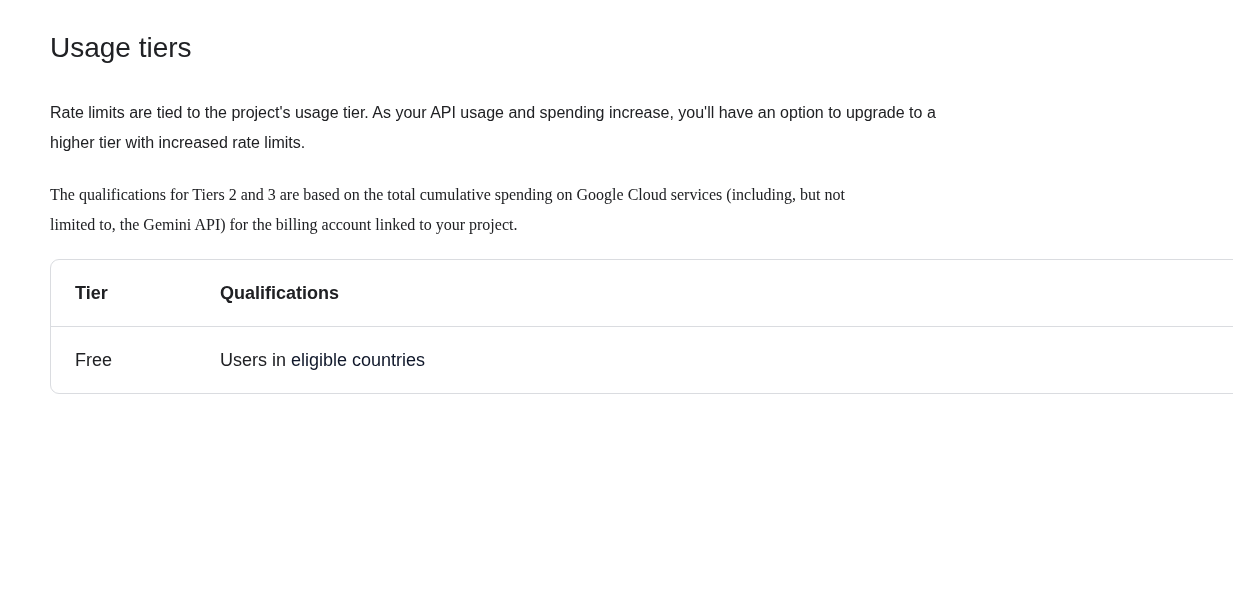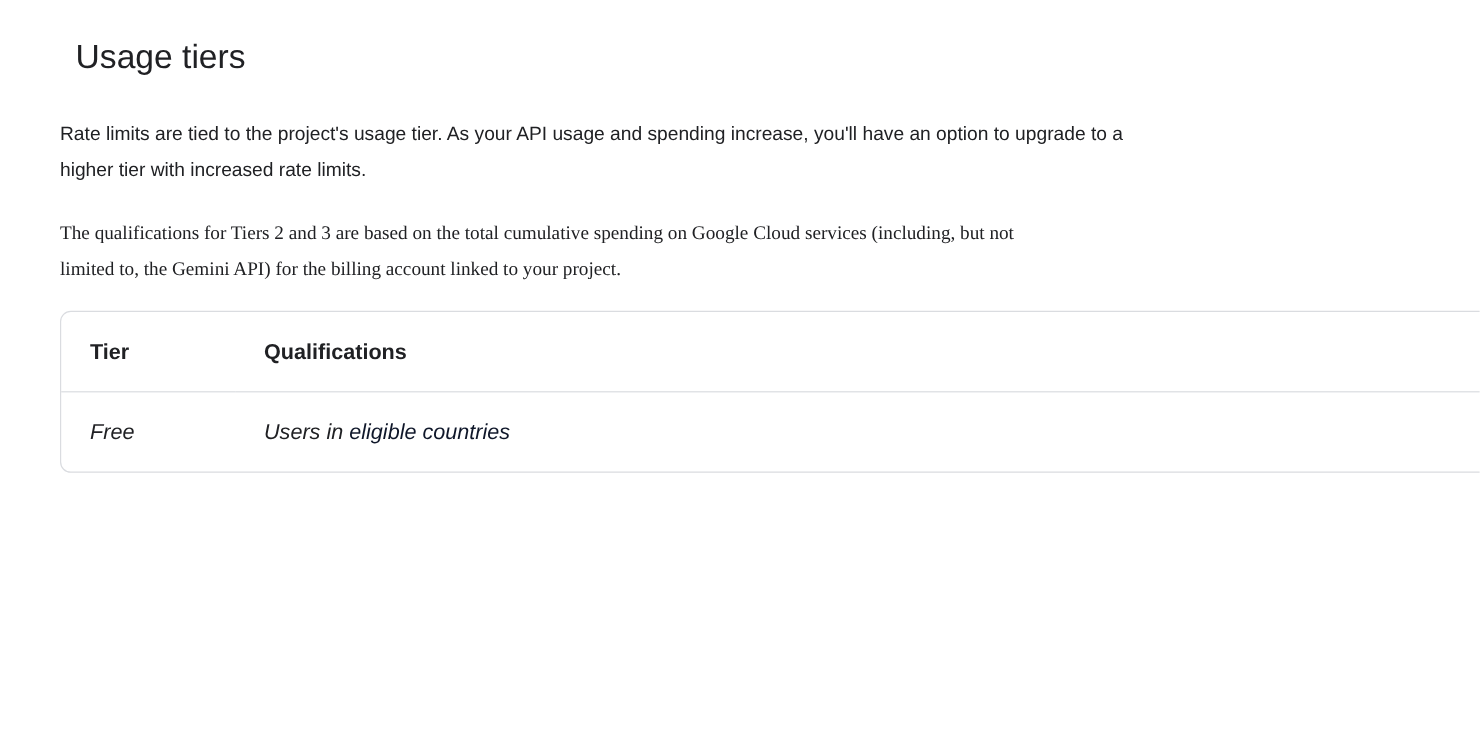--- a/index.html
+++ b/index.html
@@ -23,7 +23,7 @@
     font-size: 28px;
     font-weight: 400;
     line-height: 36px;
-    margin: 30px 0 0 13px;
+    margin: 30px 0 0 0;
     color: #202124;
   }
   .para {

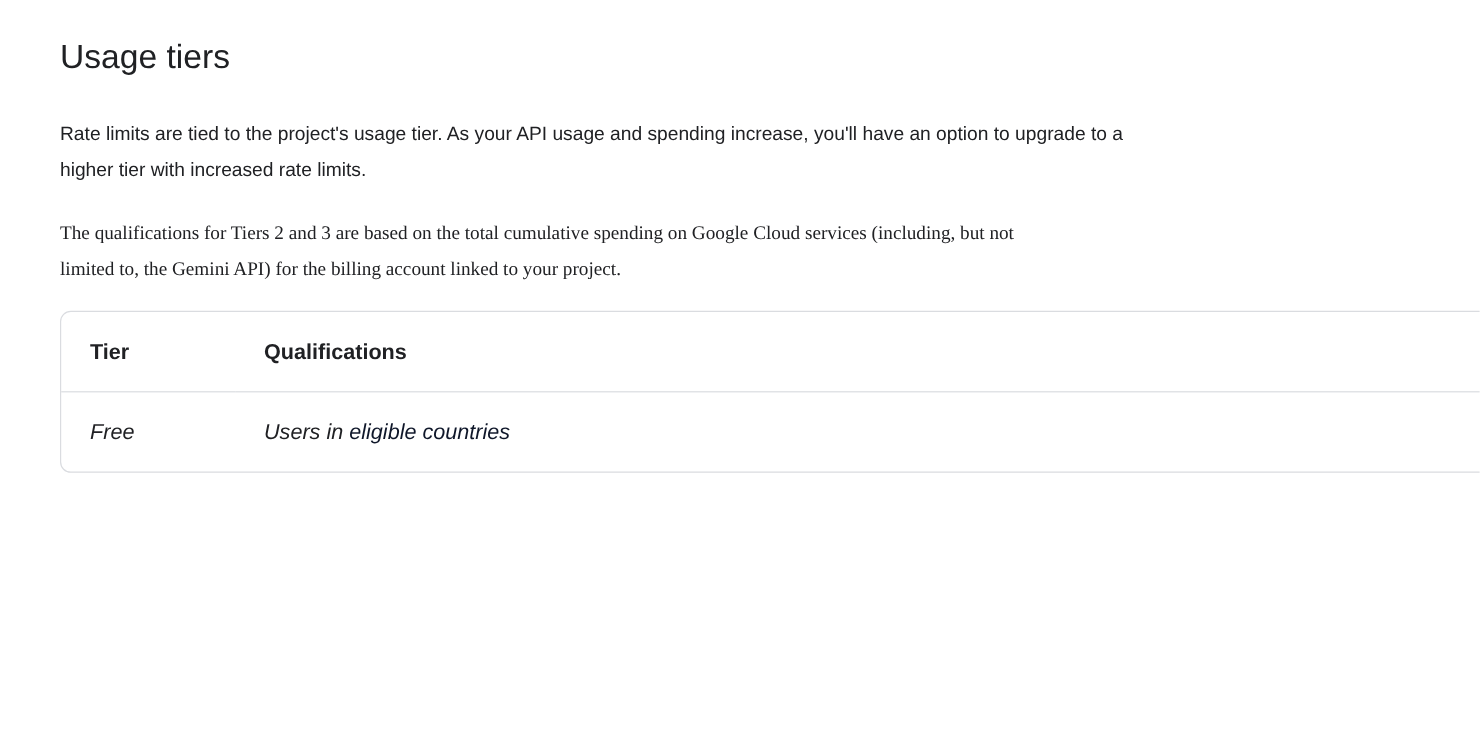--- a/index.html
+++ b/index.html
@@ -55,7 +55,7 @@
     color: #202124;
   }
   .tier-table th { font-weight: 700; }
-  .tier-table tbody td { border-top: 1px solid #dadce0; font-style: italic; }
+  .tier-table tbody td { border-top: 1px solid #dadce0; }
   a.inline-link {
     color: #0f172a;
     text-decoration: none;

